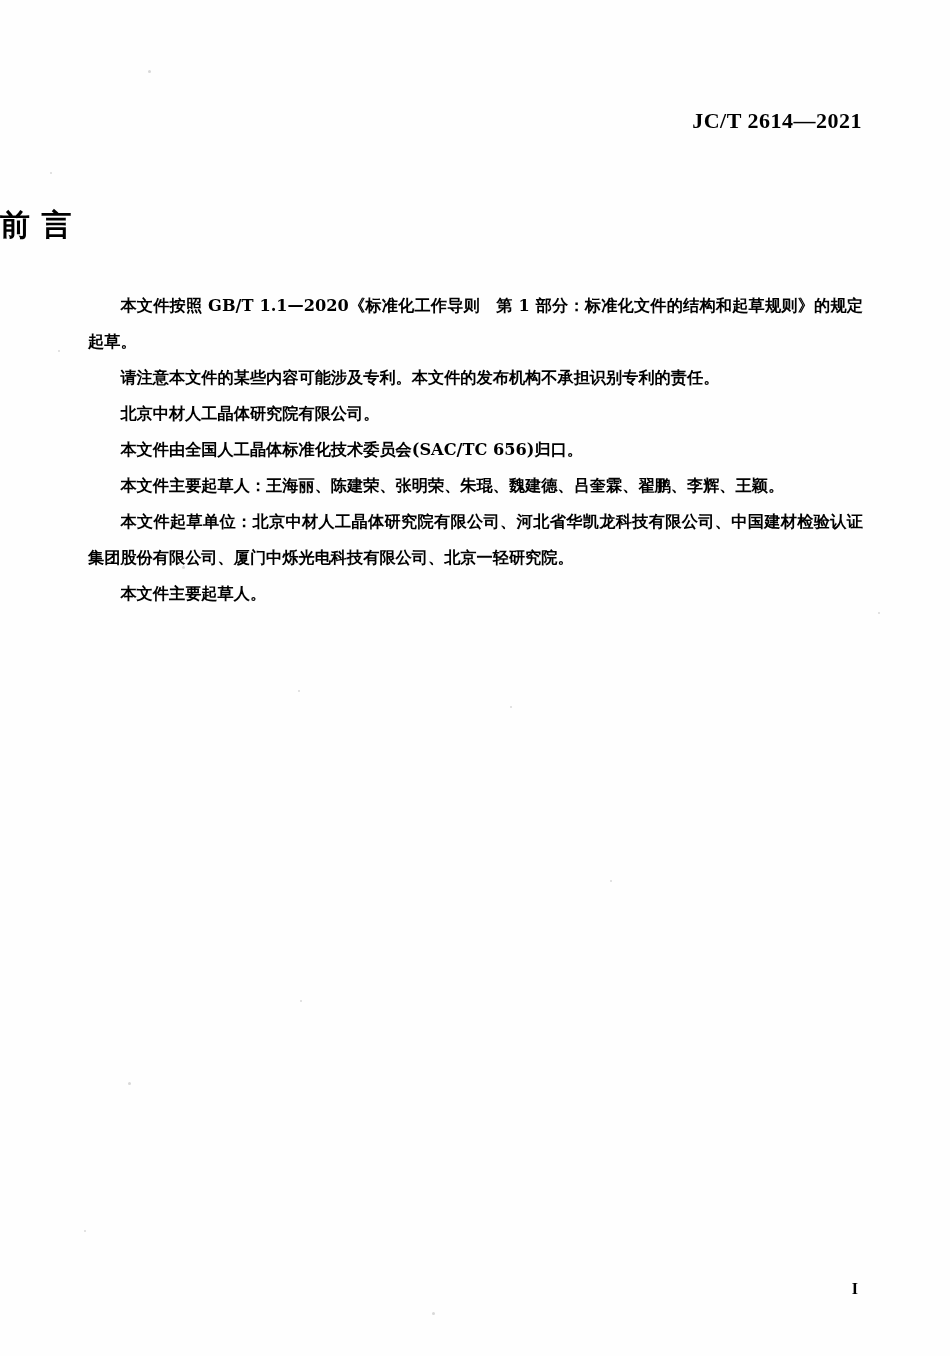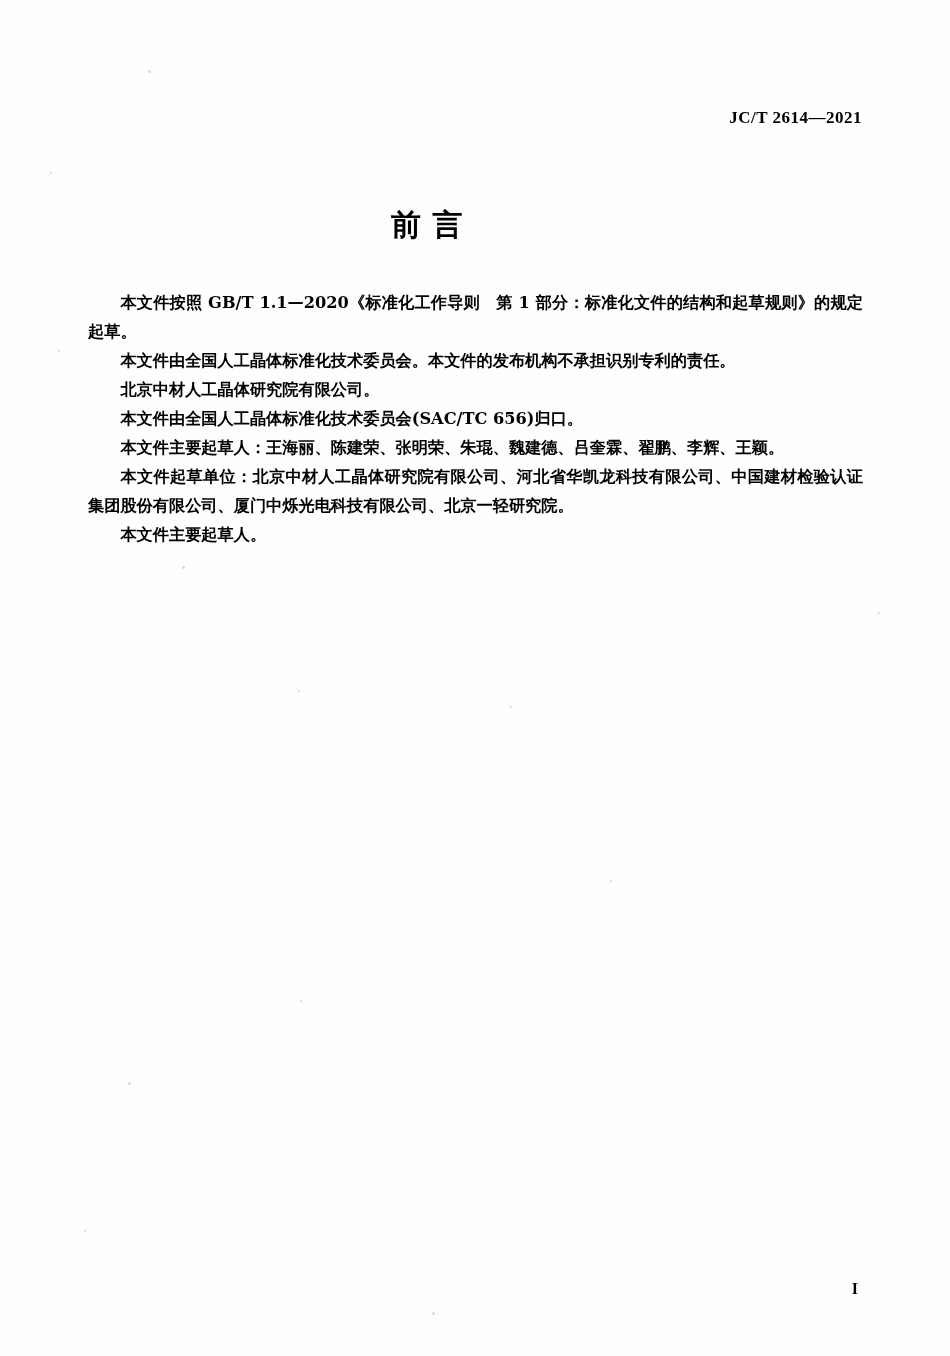--- a/index.html
+++ b/index.html
@@ -35,7 +35,7 @@
     right: 88px;
     font-family: "Liberation Serif", "DejaVu Serif", serif;
     font-weight: bold;
-    font-size: 17px;
+    font-size: 22px;
     letter-spacing: 0.5px;
     white-space: nowrap;
   }

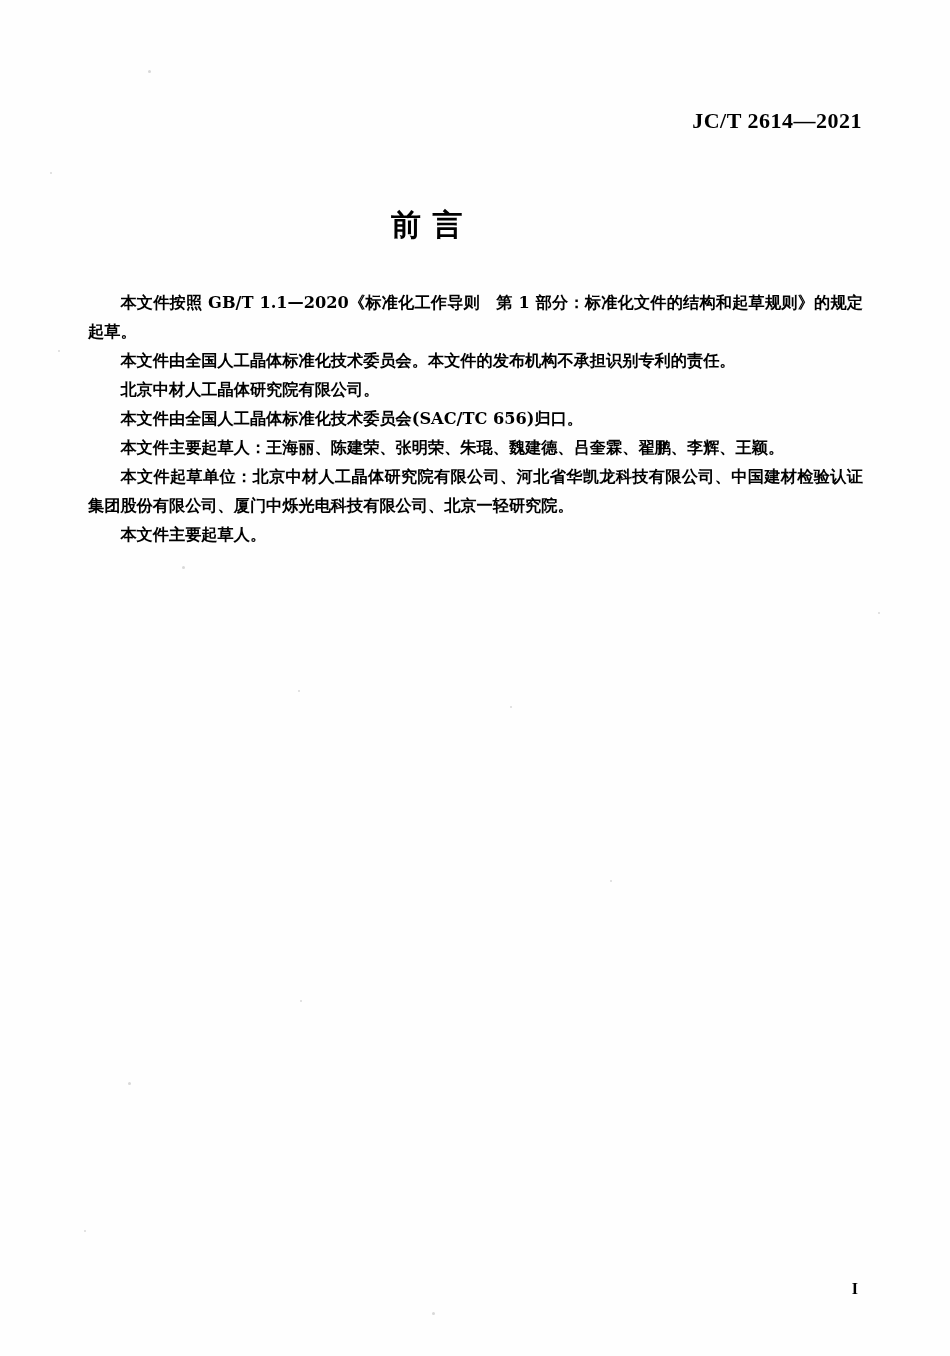--- a/index.html
+++ b/index.html
@@ -44,7 +44,6 @@
     top: 205px;
     left: 0;
     width: 854px;
-    text-align: center;
     font-family: "DejaVu Sans", "Liberation Sans", sans-serif;
     font-weight: bold;
     font-size: 30px;

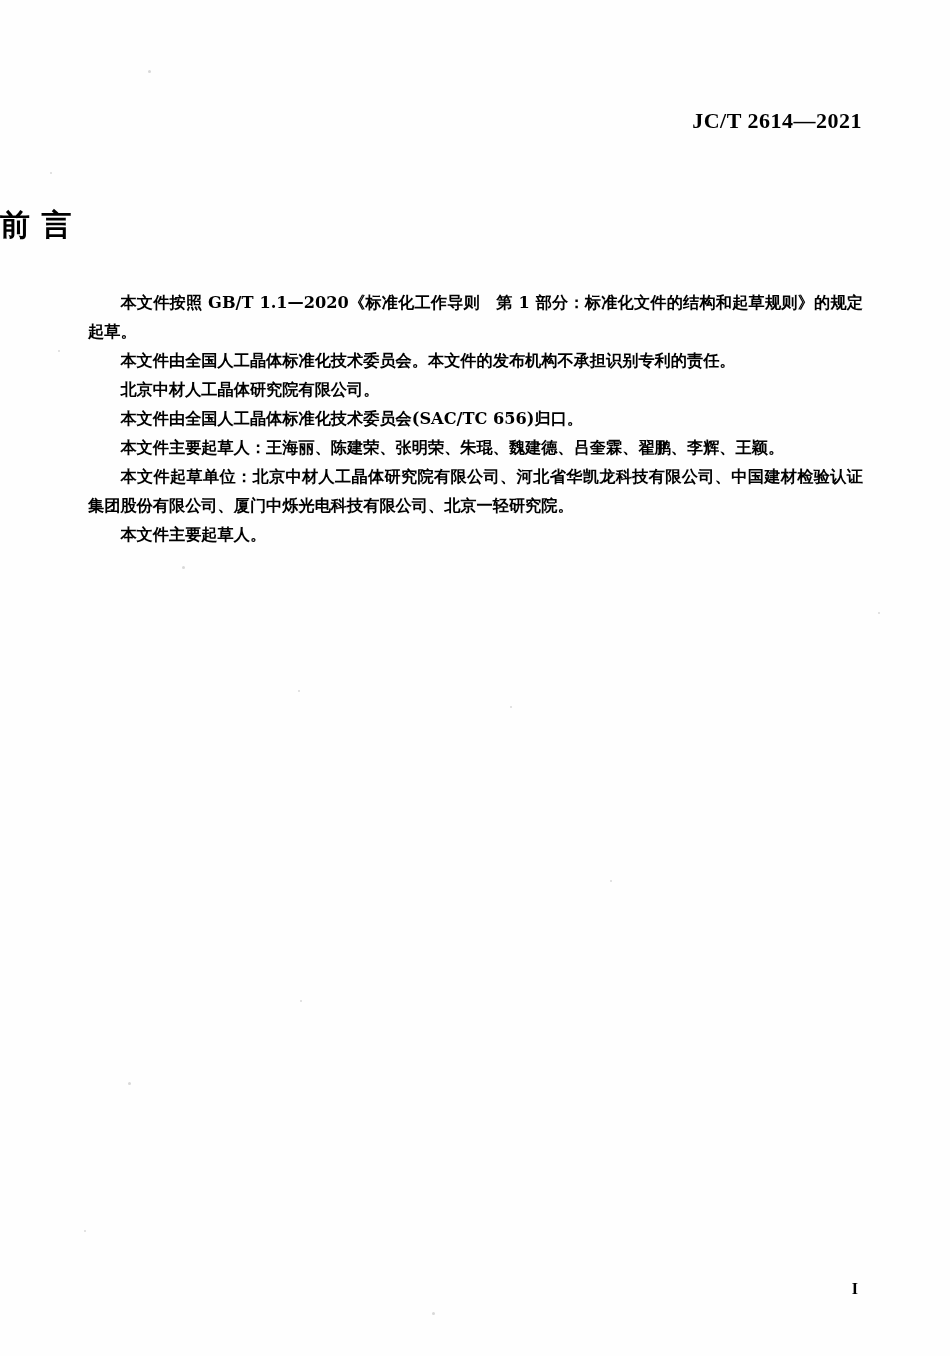--- a/index.html
+++ b/index.html
@@ -55,7 +55,7 @@
     left: 88px;
     width: 775px;
     font-size: 16.2px;
-    line-height: 29px;
+    line-height: 36px;
     text-align: justify;
   }
   .para {

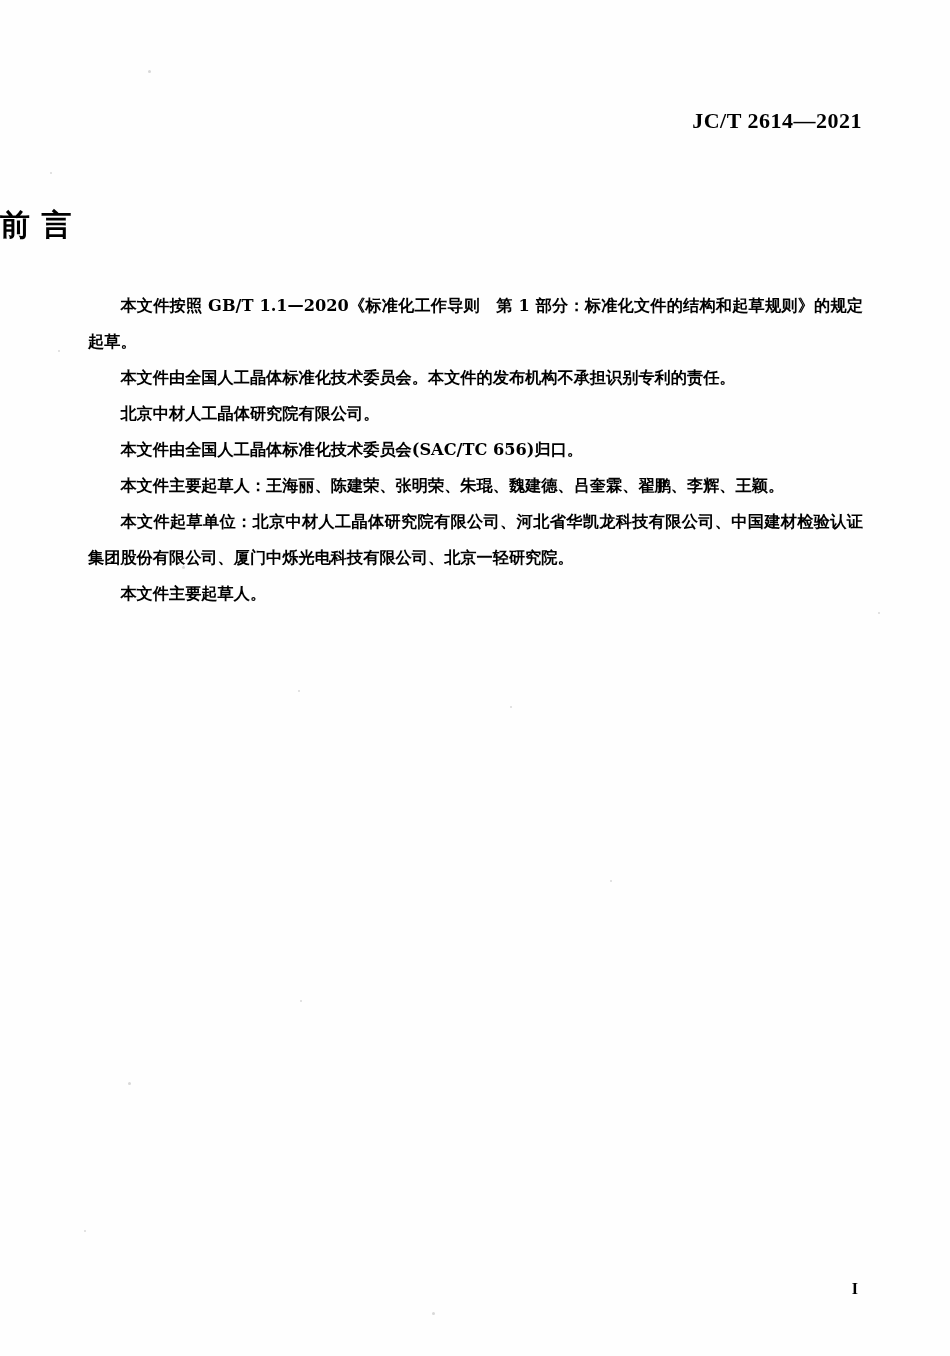--- a/index.html
+++ b/index.html
@@ -97,7 +97,7 @@
 
   <div class="body-block">
     <p class="para">本文件按照 GB/T 1.1—2020《标准化工作导则　第 1 部分：标准化文件的结构和起草规则》的规定起草。</p>
-    <p class="para">本文件由全国人工晶体标准化技术委员会。本文件的发布机构不承担识别专利的责任。</p>
+    <p class="para">请注意本文件的某些内容可能涉及专利。本文件的发布机构不承担识别专利的责任。</p>
     <p class="para">北京中材人工晶体研究院有限公司。</p>
     <p class="para">本文件由全国人工晶体标准化技术委员会(SAC/TC 656)归口。</p>
     <p class="para">本文件主要起草人：王海丽、陈建荣、张明荣、朱琨、魏建德、吕奎霖、翟鹏、李辉、王颖。</p>

